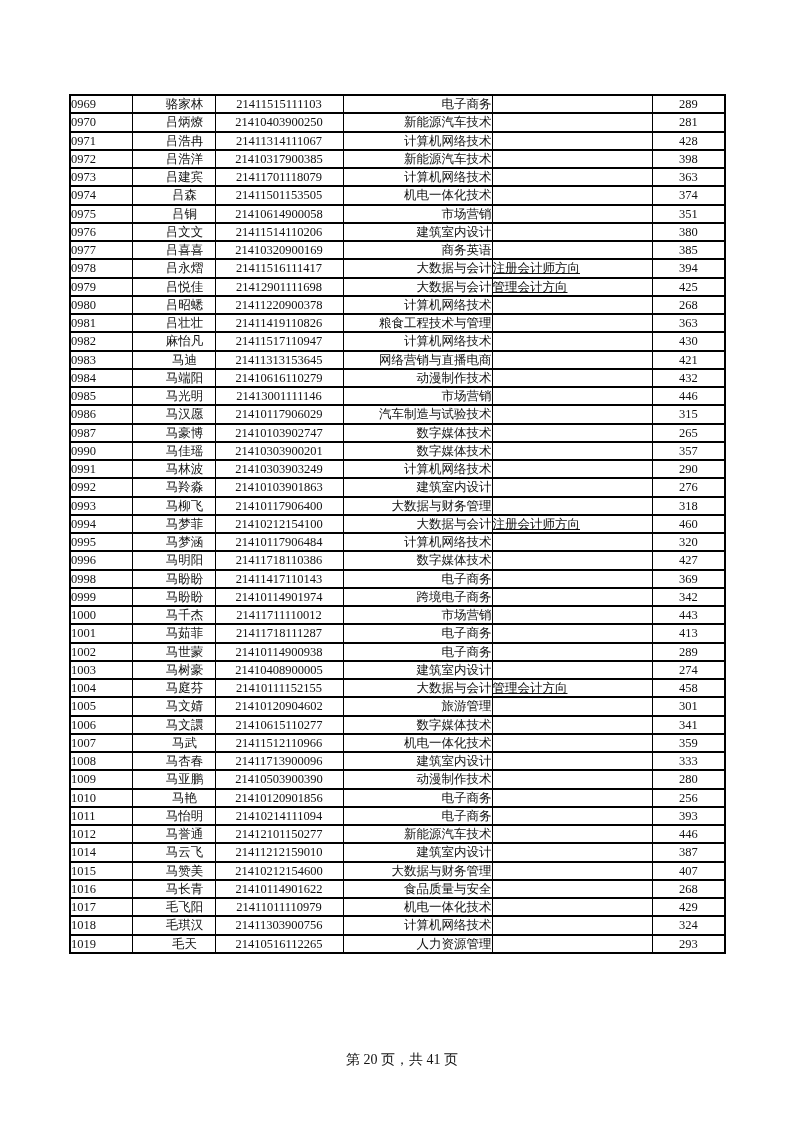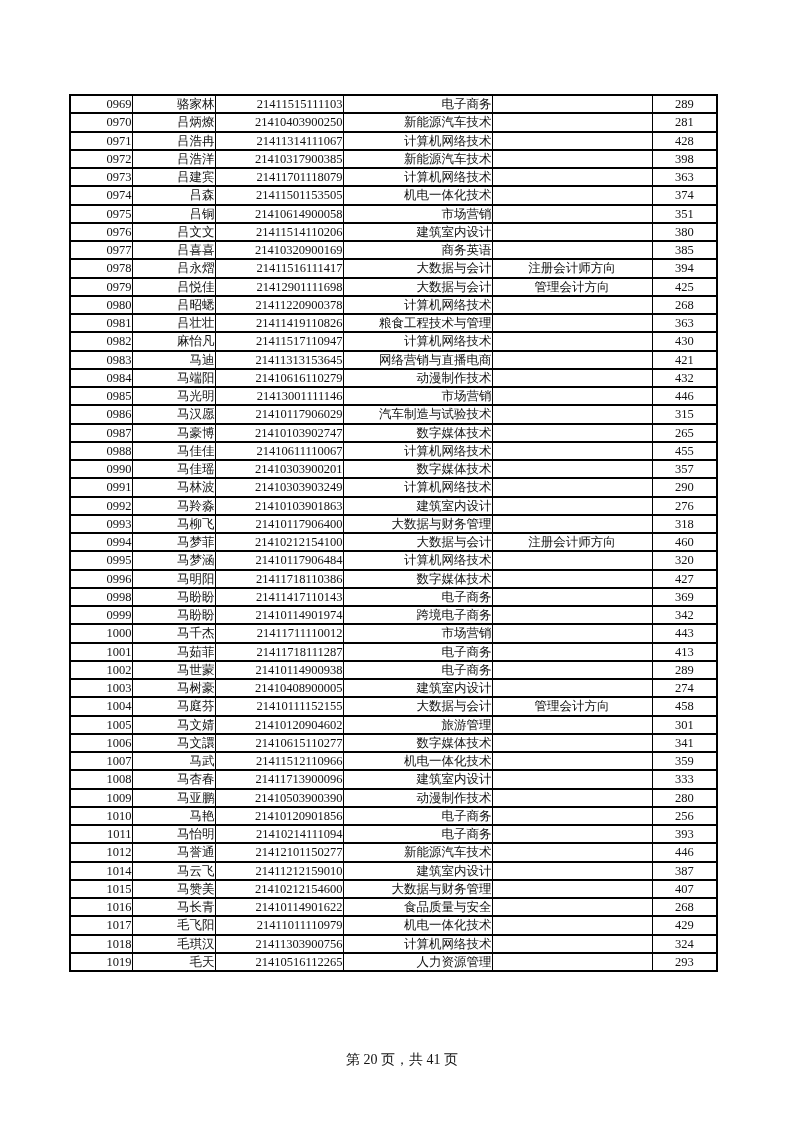--- a/index.html
+++ b/index.html
@@ -32,7 +32,7 @@
     overflow: hidden;
     vertical-align: middle;
   }
-  .col-seq        { width: 62px;  text-align: right; margin-left: 32px; }
+  .col-seq        { width: 62px;  text-align: left; margin-left: 32px; }
   .col-name       { width: 83px;  text-align: right; padding-left: 22px; margin-top: 30px; }
   .col-id         { width: 128px; text-align: right; }
   .col-major      { width: 149px; text-align: right; }

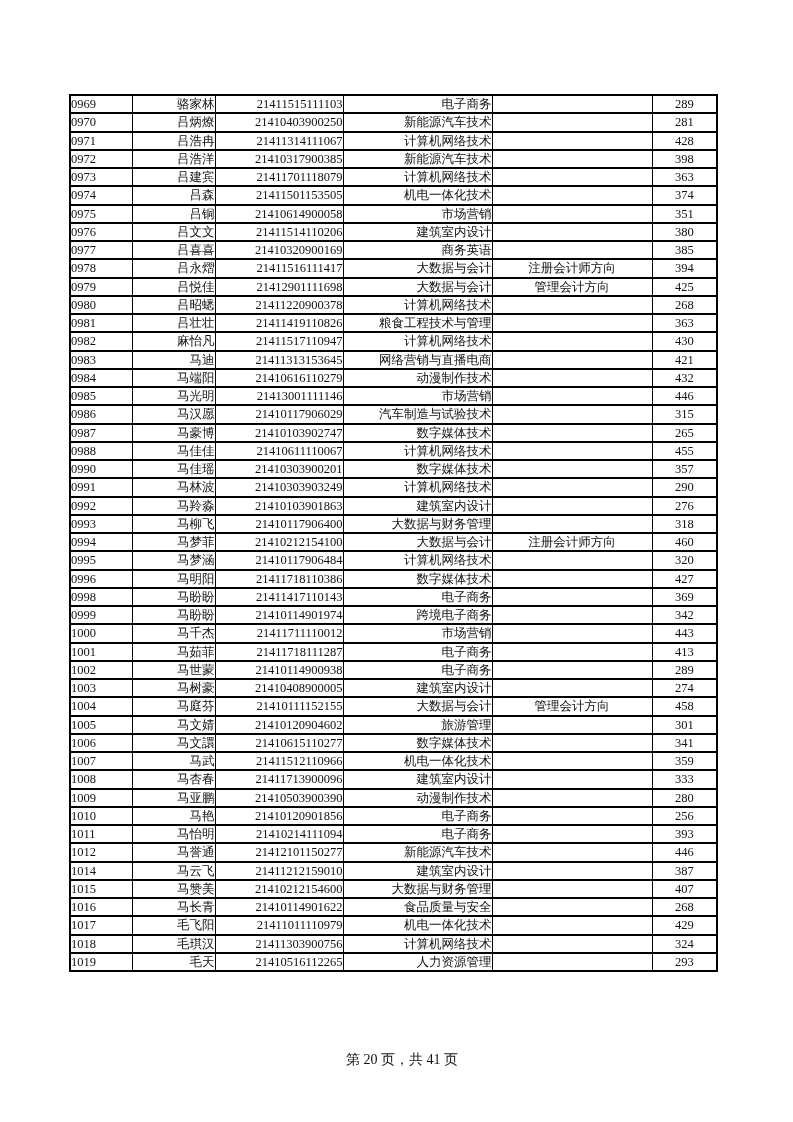--- a/index.html
+++ b/index.html
@@ -33,7 +33,7 @@
     vertical-align: middle;
   }
   .col-seq        { width: 62px;  text-align: left; margin-left: 32px; }
-  .col-name       { width: 83px;  text-align: right; padding-left: 22px; margin-top: 30px; }
+  .col-name       { width: 83px;  text-align: center; padding-left: 22px; margin-top: 30px; }
   .col-id         { width: 128px; text-align: right; }
   .col-major      { width: 149px; text-align: right; }
   .col-direction  { width: 160px; text-align: center; }

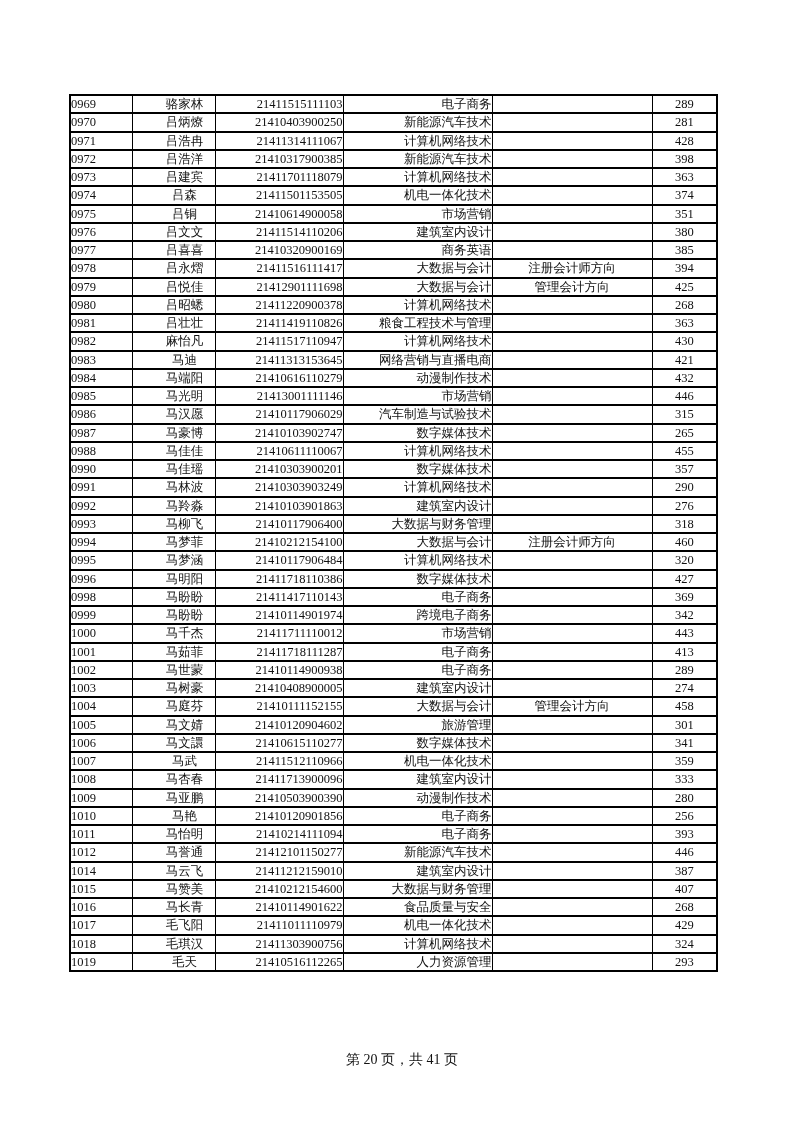--- a/index.html
+++ b/index.html
@@ -34,7 +34,7 @@
   }
   .col-seq        { width: 62px;  text-align: left; margin-left: 32px; }
   .col-name       { width: 83px;  text-align: center; padding-left: 22px; margin-top: 30px; }
-  .col-id         { width: 128px; text-align: right; }
+  .col-id         { width: 128px; text-align: center; }
   .col-major      { width: 149px; text-align: right; }
   .col-direction  { width: 160px; text-align: center; }
   .col-score      { width: 65px;  text-align: center; }

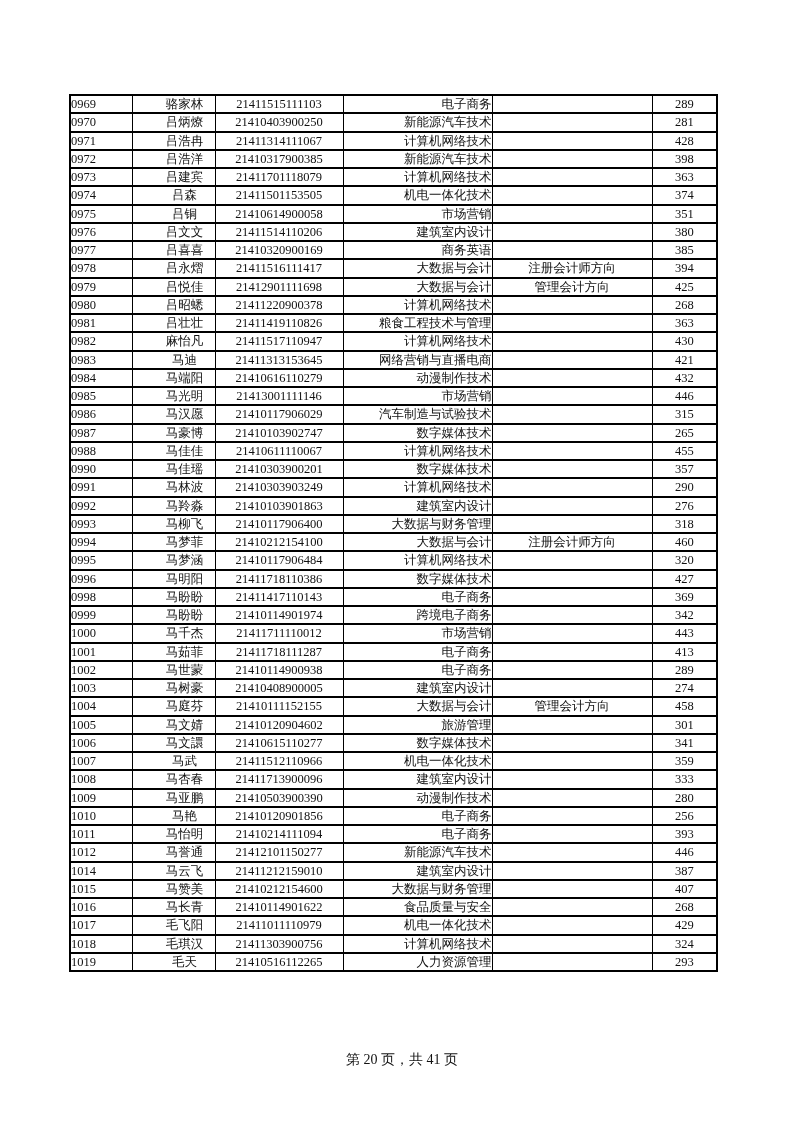--- a/index.html
+++ b/index.html
@@ -37,7 +37,7 @@
   .col-id         { width: 128px; text-align: center; }
   .col-major      { width: 149px; text-align: right; }
   .col-direction  { width: 160px; text-align: center; }
-  .col-score      { width: 65px;  text-align: center; }
+  .col-score      { width: 73px;  text-align: center; }
   .page-footer {
     position: absolute;
     left: 0;

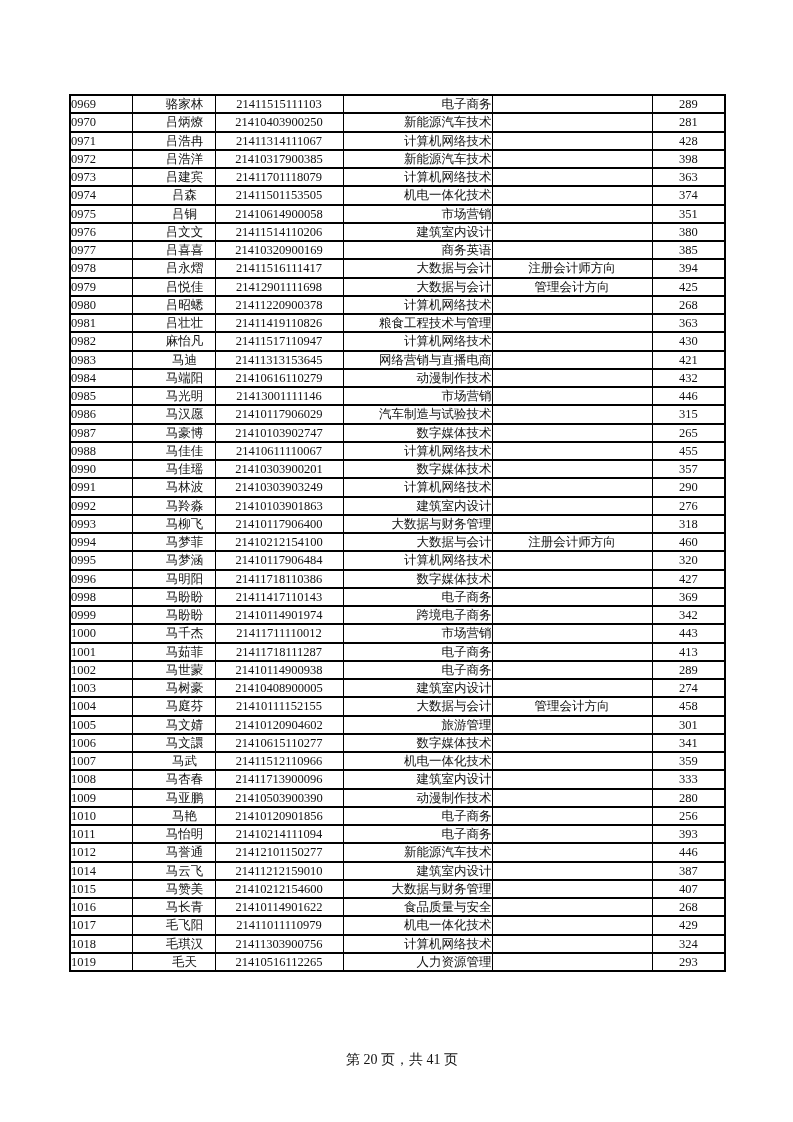--- a/index.html
+++ b/index.html
@@ -36,7 +36,7 @@
   .col-name       { width: 83px;  text-align: center; padding-left: 22px; margin-top: 30px; }
   .col-id         { width: 128px; text-align: center; }
   .col-major      { width: 149px; text-align: right; }
-  .col-direction  { width: 160px; text-align: center; }
+  .col-direction  { width: 160px; text-align: left; text-decoration: underline; }
   .col-score      { width: 73px;  text-align: center; }
   .page-footer {
     position: absolute;

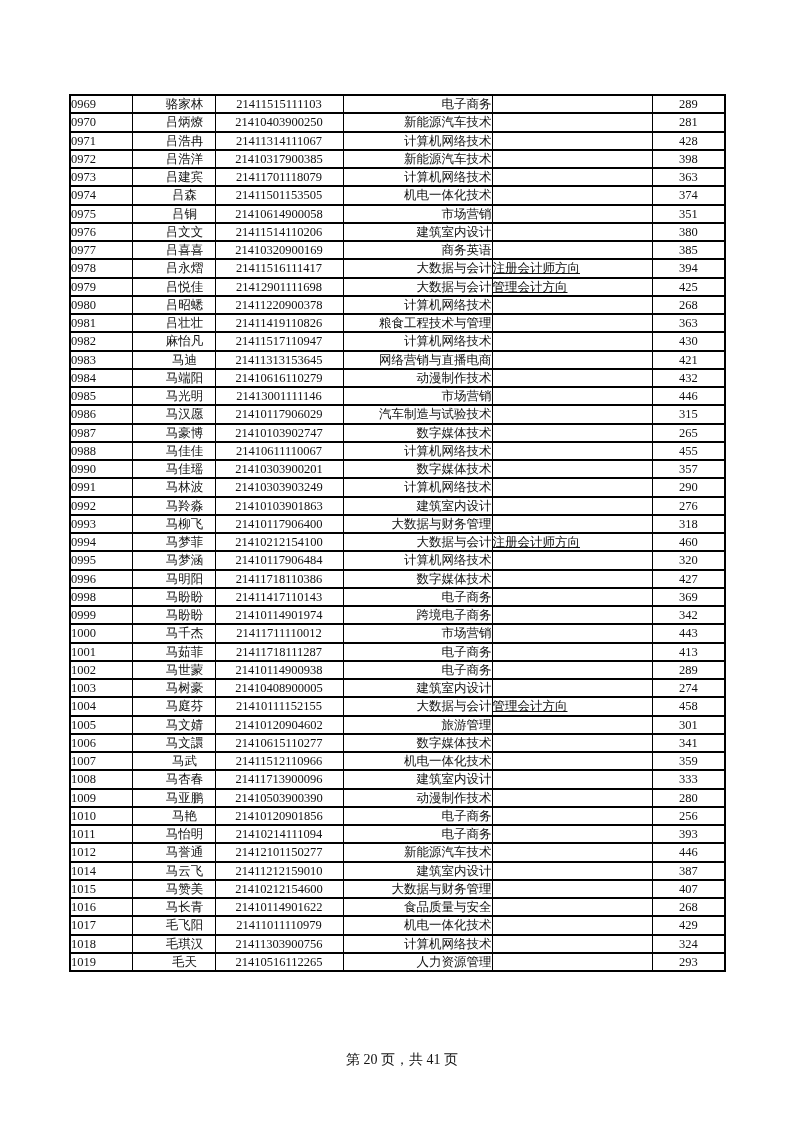--- a/index.html
+++ b/index.html
@@ -215,14 +215,6 @@
         <td class="col-score">265</td>
       </tr>
       <tr>
-        <td class="col-seq">0988</td>
-        <td class="col-name">马佳佳</td>
-        <td class="col-id">21410611110067</td>
-        <td class="col-major">计算机网络技术</td>
-        <td class="col-direction"></td>
-        <td class="col-score">455</td>
-      </tr>
-      <tr>
         <td class="col-seq">0990</td>
         <td class="col-name">马佳瑶</td>
         <td class="col-id">21410303900201</td>

